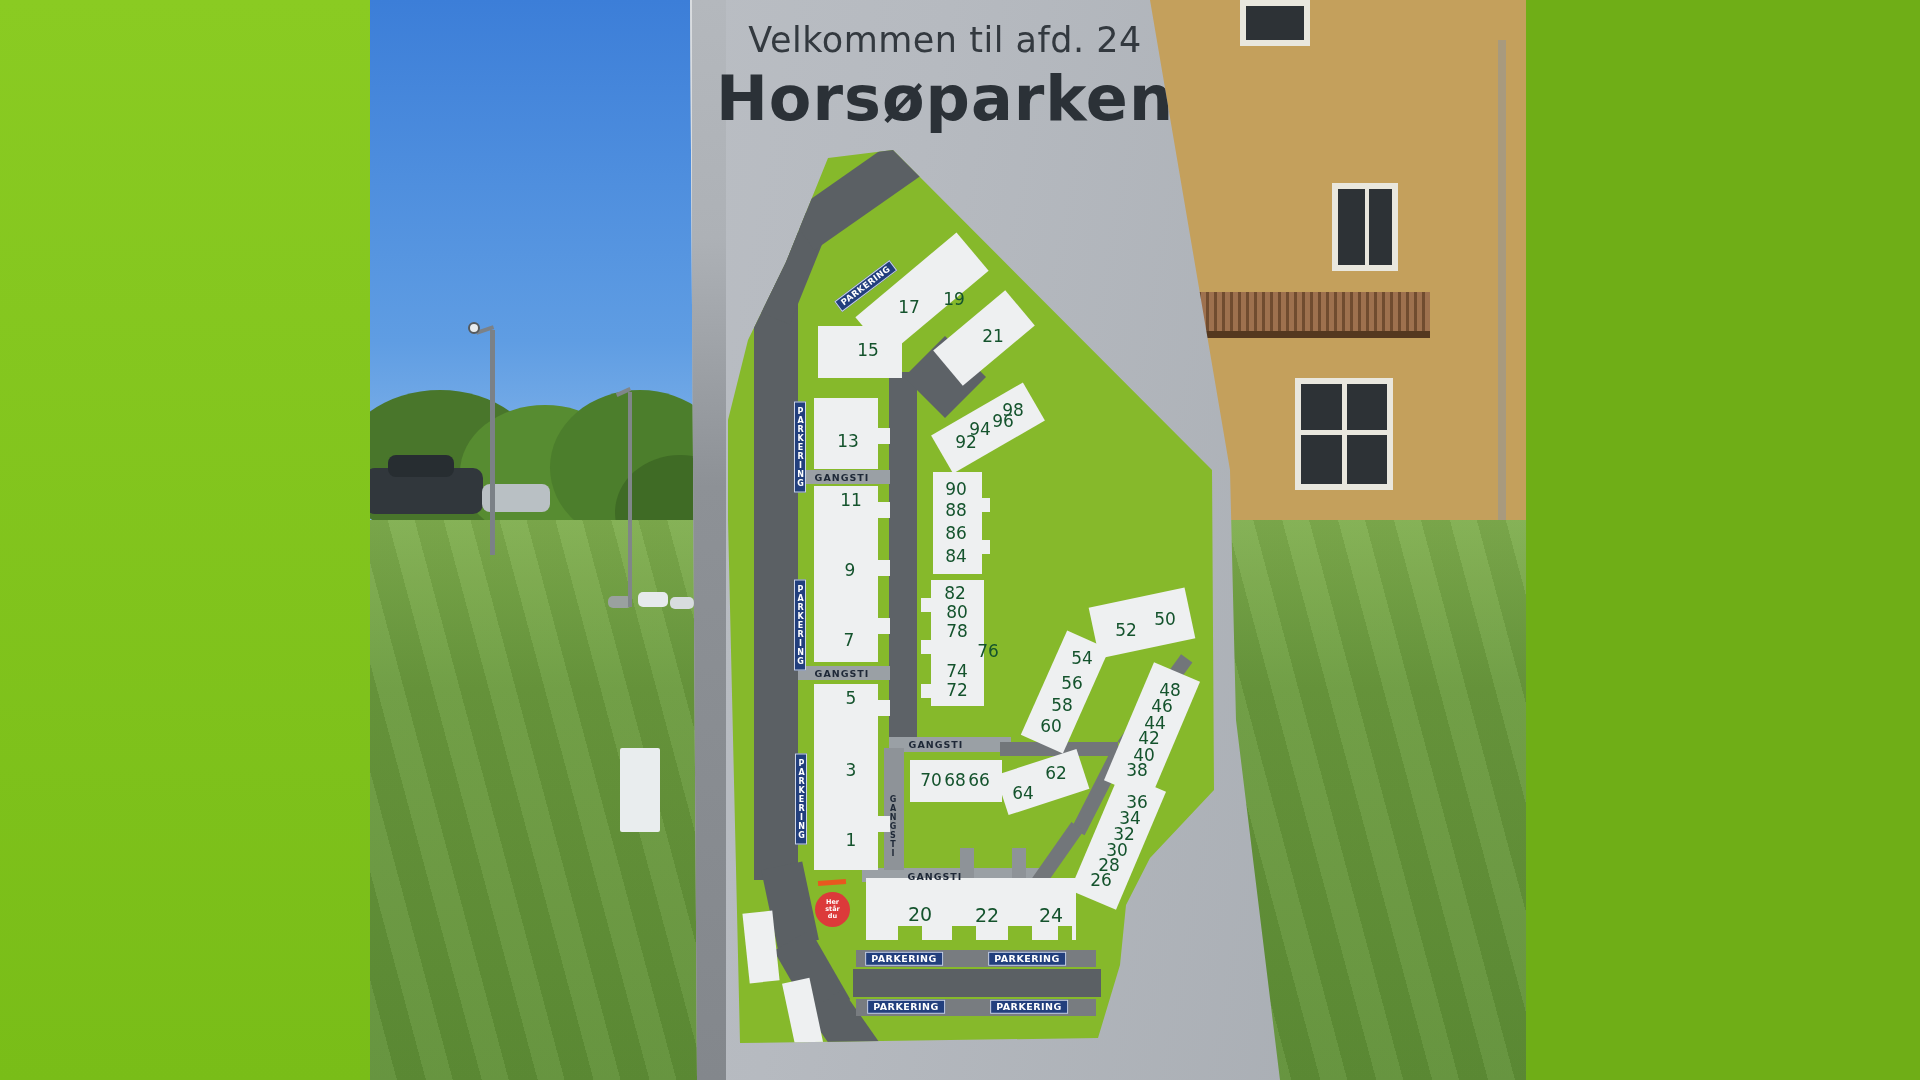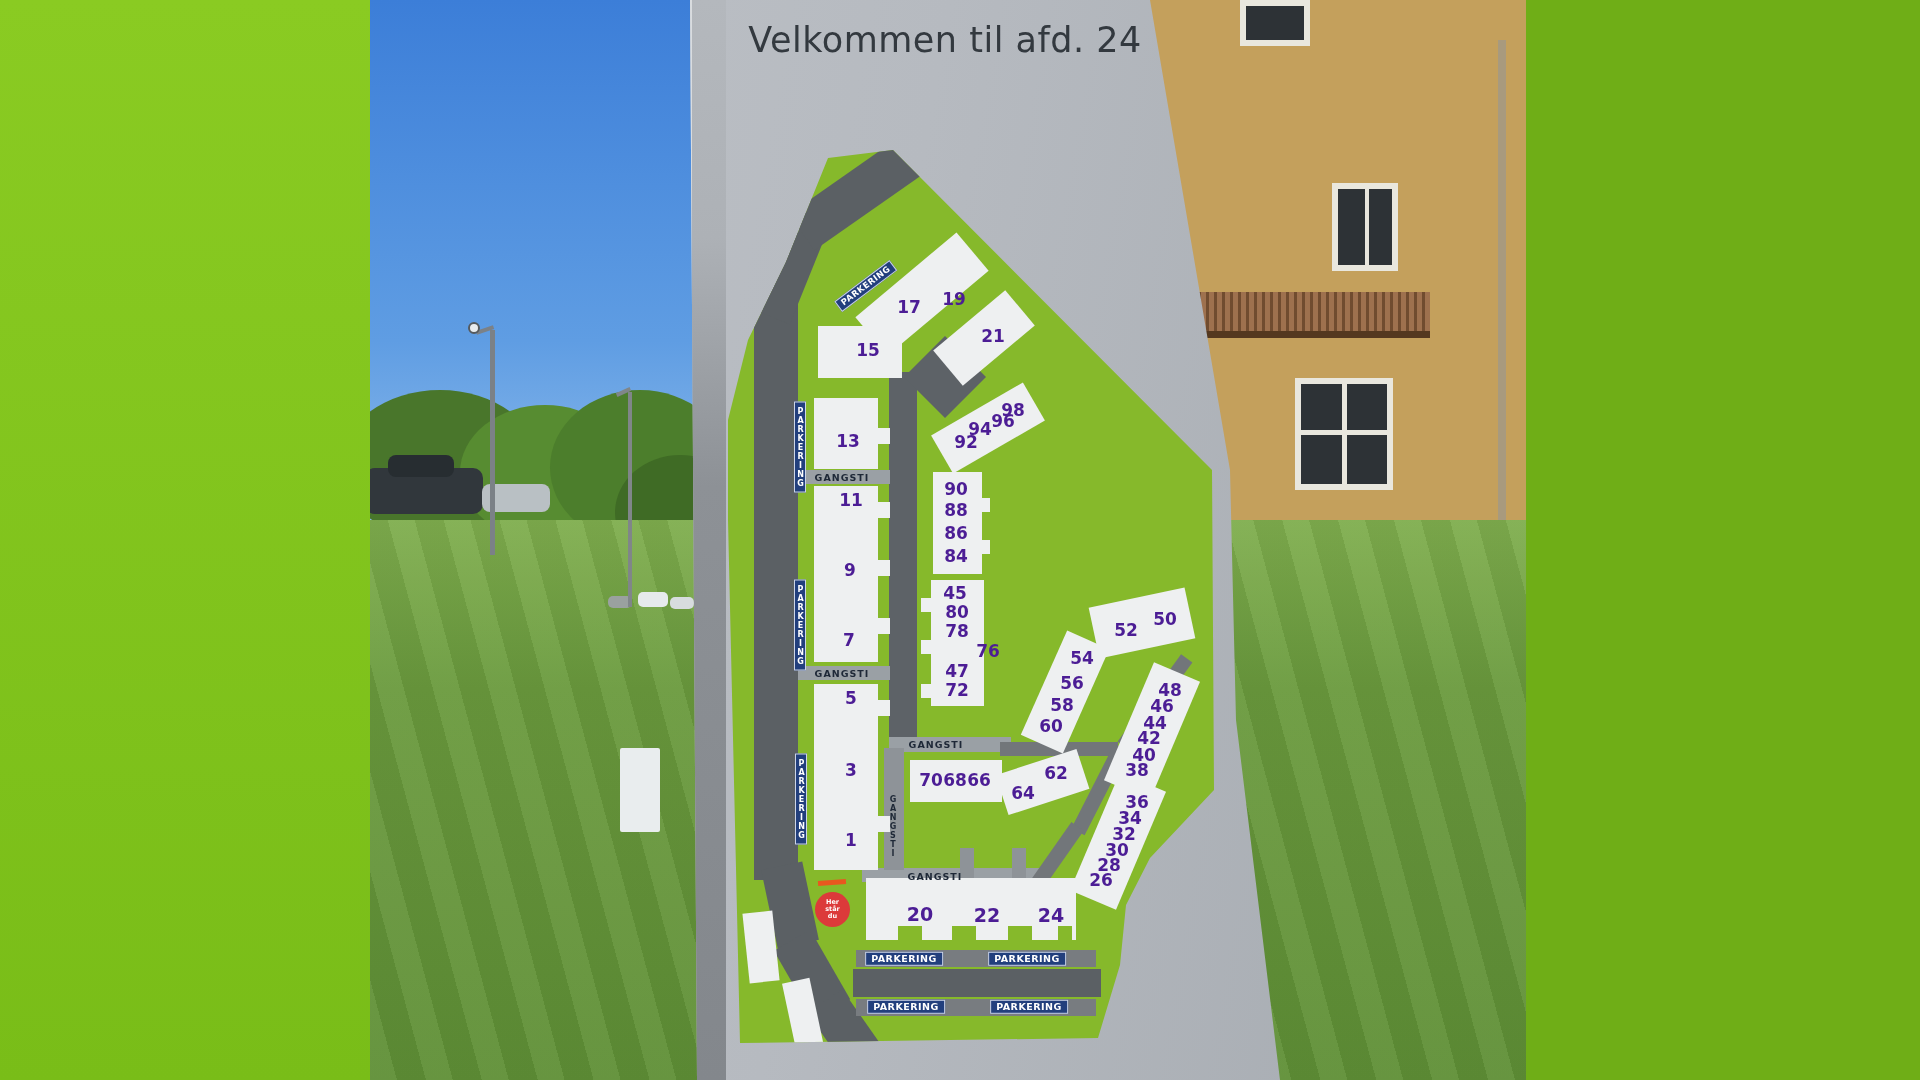--- a/index.html
+++ b/index.html
@@ -102,6 +102,7 @@
   <div id="sign">
     <div class="abs signedge"></div>
     <div class="abs title1">Velkommen til afd. 24</div>
+    <div class="abs title2">Horsøparken</div>
 
     <div id="map">
 

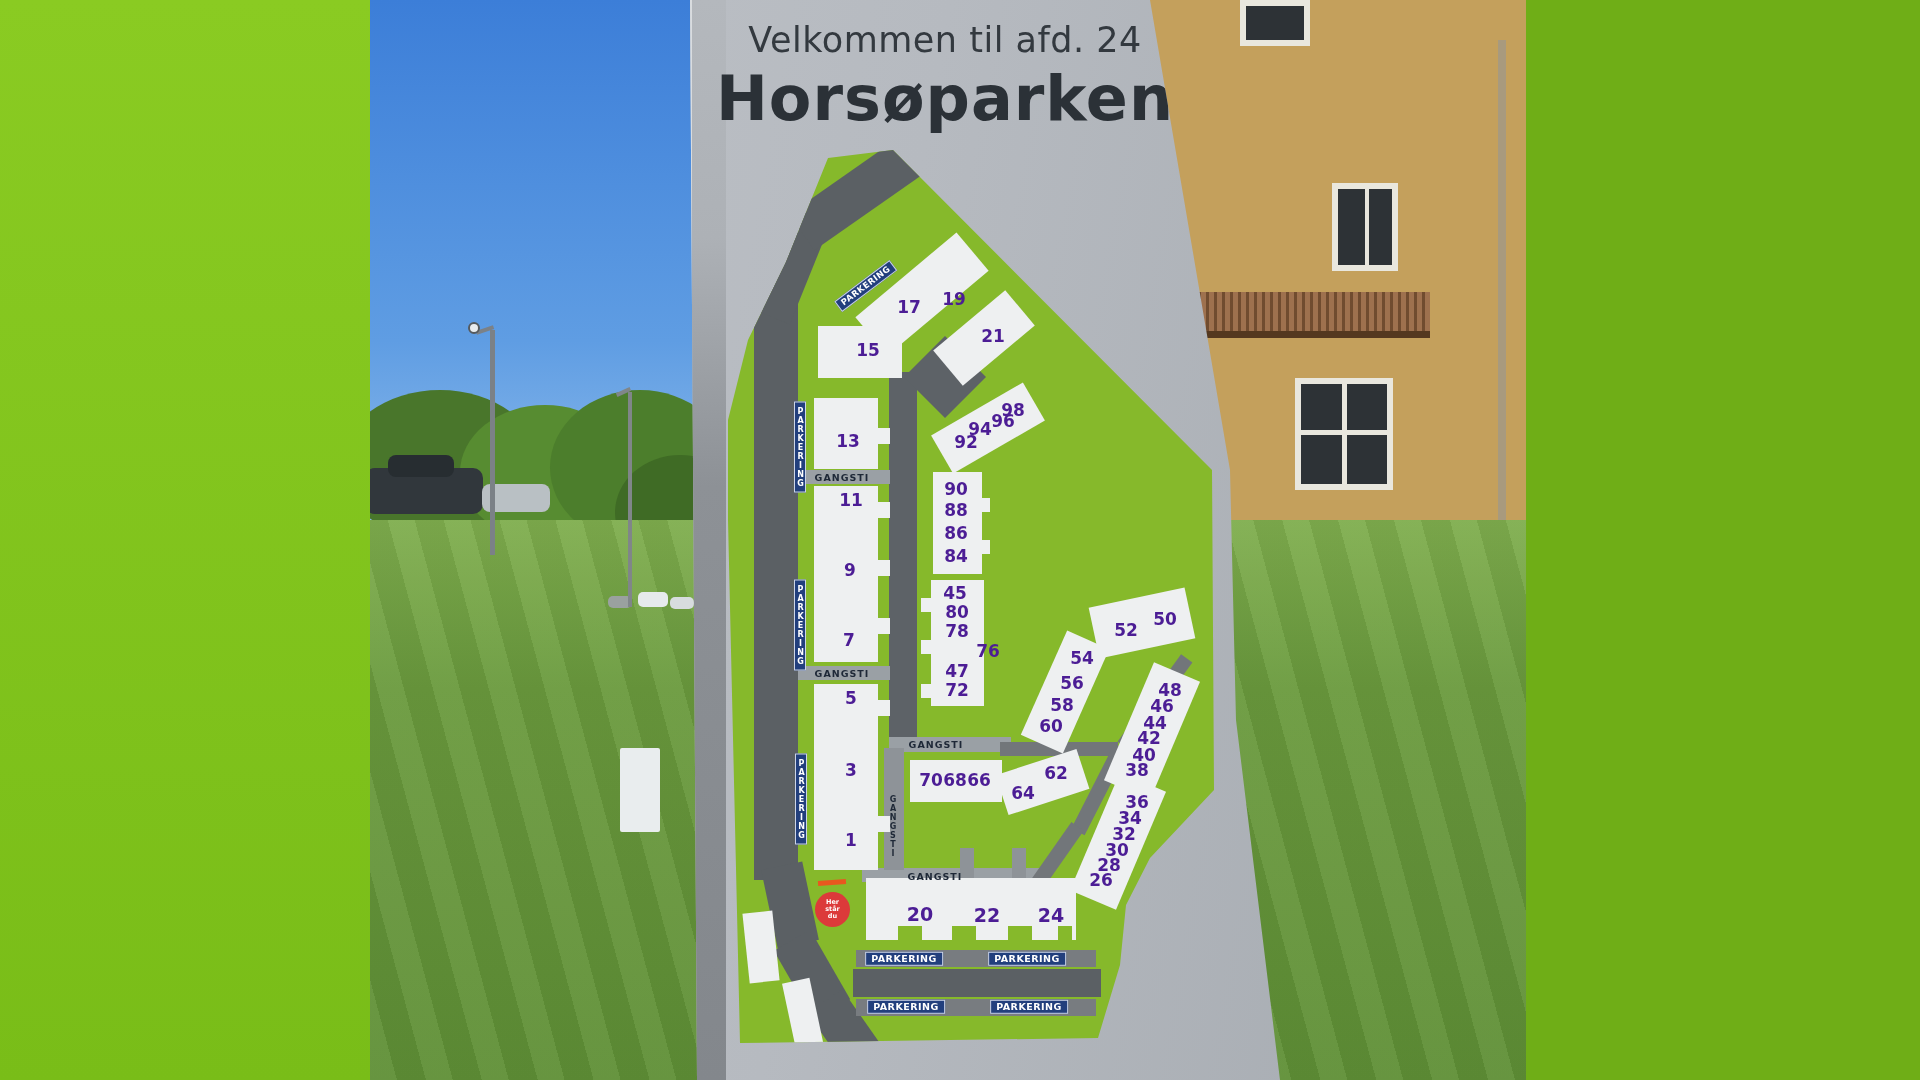--- a/index.html
+++ b/index.html
@@ -42,7 +42,7 @@
   .path{position:absolute;background:#9aa0a5;}
   .bld{position:absolute;background:#eef0f1;}
   .ngr{position:absolute;background:#86b92b;}
-  .u{position:absolute;transform:translate(-50%,-50%);font-weight:bold;font-size:17px;color:#4c1d95;white-space:nowrap;}
+  .u{position:absolute;transform:translate(-50%,-50%);font-weight:normal;font-size:17px;color:#14532d;white-space:nowrap;}
   .u2{font-size:19px;}
   .pk{position:absolute;transform:translate(-50%,-50%);background:#223f7d;color:#fff;font-weight:bold;
       font-size:9.5px;letter-spacing:.5px;padding:1px 5px;border:1px solid #ccd4e6;white-space:nowrap;line-height:1.1;}

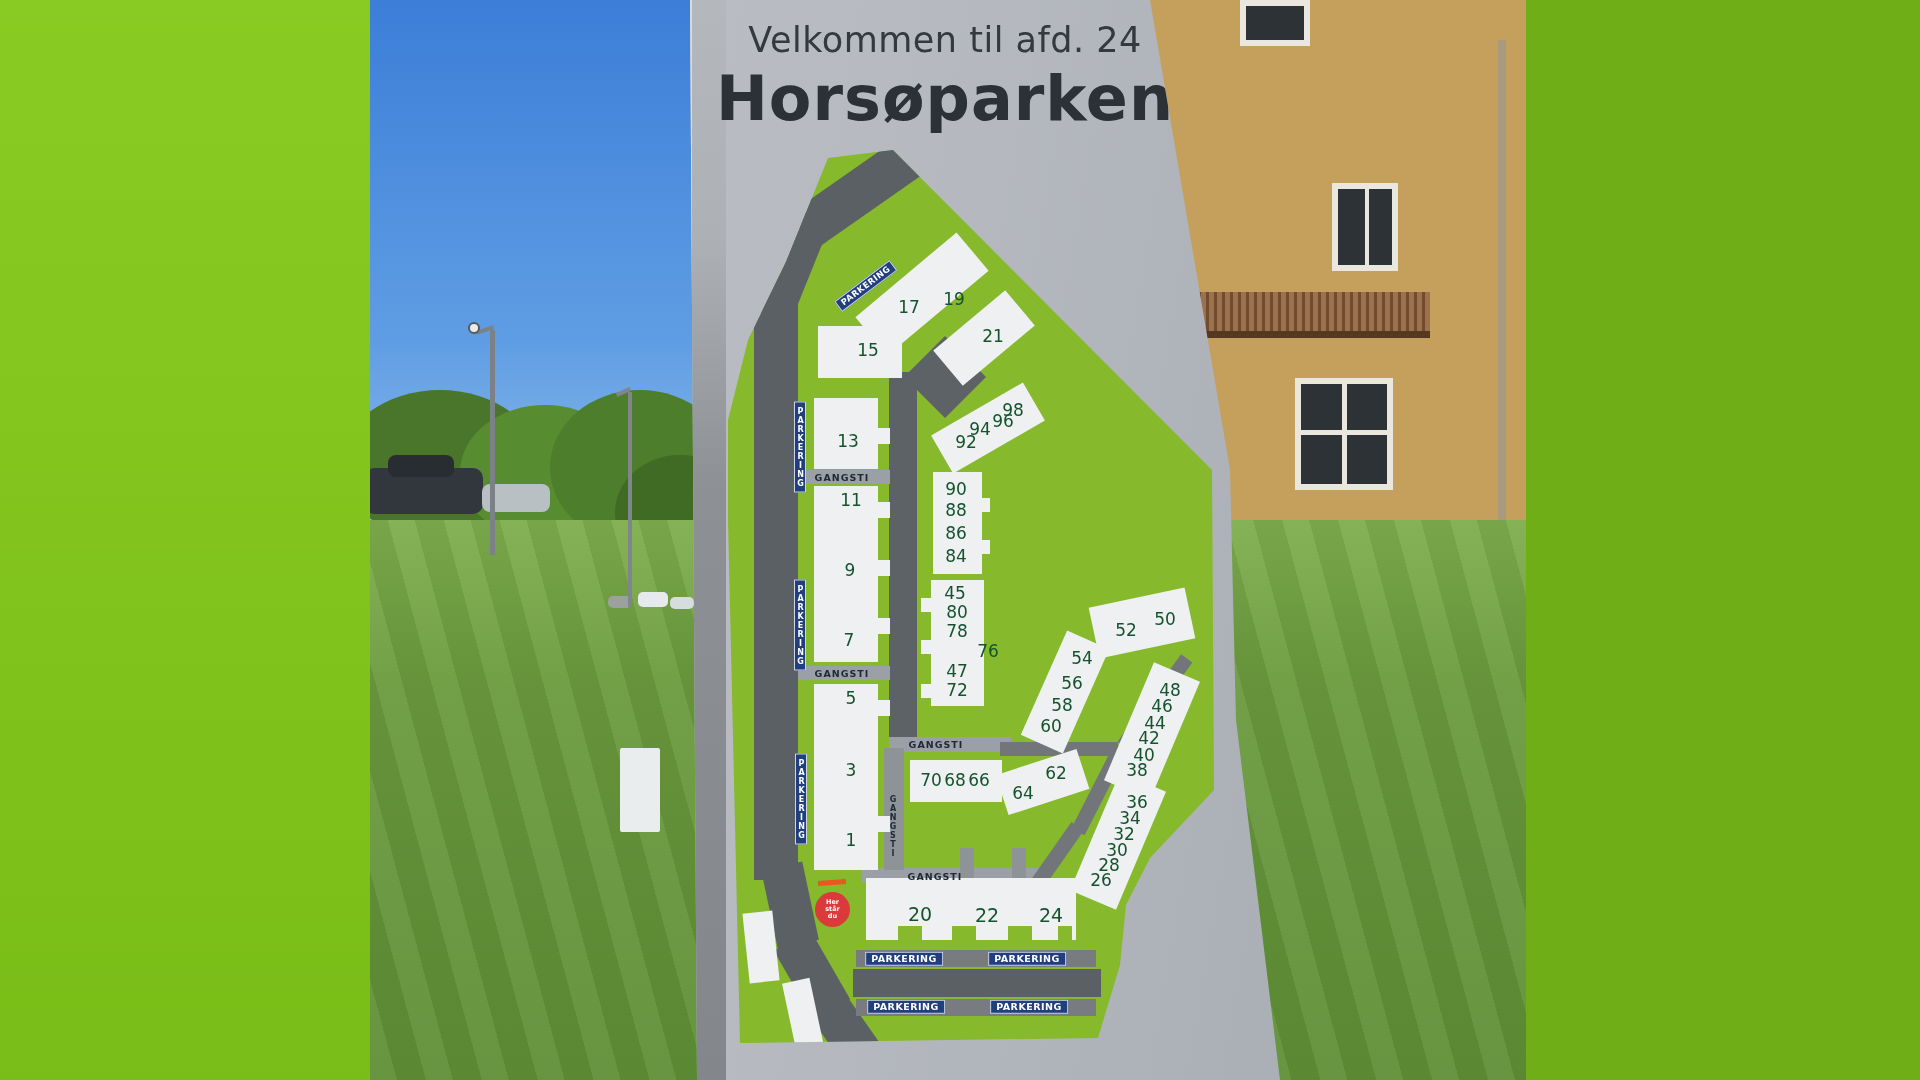--- a/index.html
+++ b/index.html
@@ -219,7 +219,7 @@
       <span class="u" style="left:956px;top:651px;margin-left:32px;">76</span>
       <span class="u" style="left:957px;top:631px;">78</span>
       <span class="u" style="left:957px;top:612px;">80</span>
-      <span class="u" style="left:955px;top:593px;">45</span>
+      <span class="u" style="left:955px;top:593px;">82</span>
       <span class="u" style="left:956px;top:556px;text-align:center;">84</span>
       <span class="u" style="left:956px;top:533px;">86</span>
       <span class="u" style="left:956px;top:510px;">88</span>

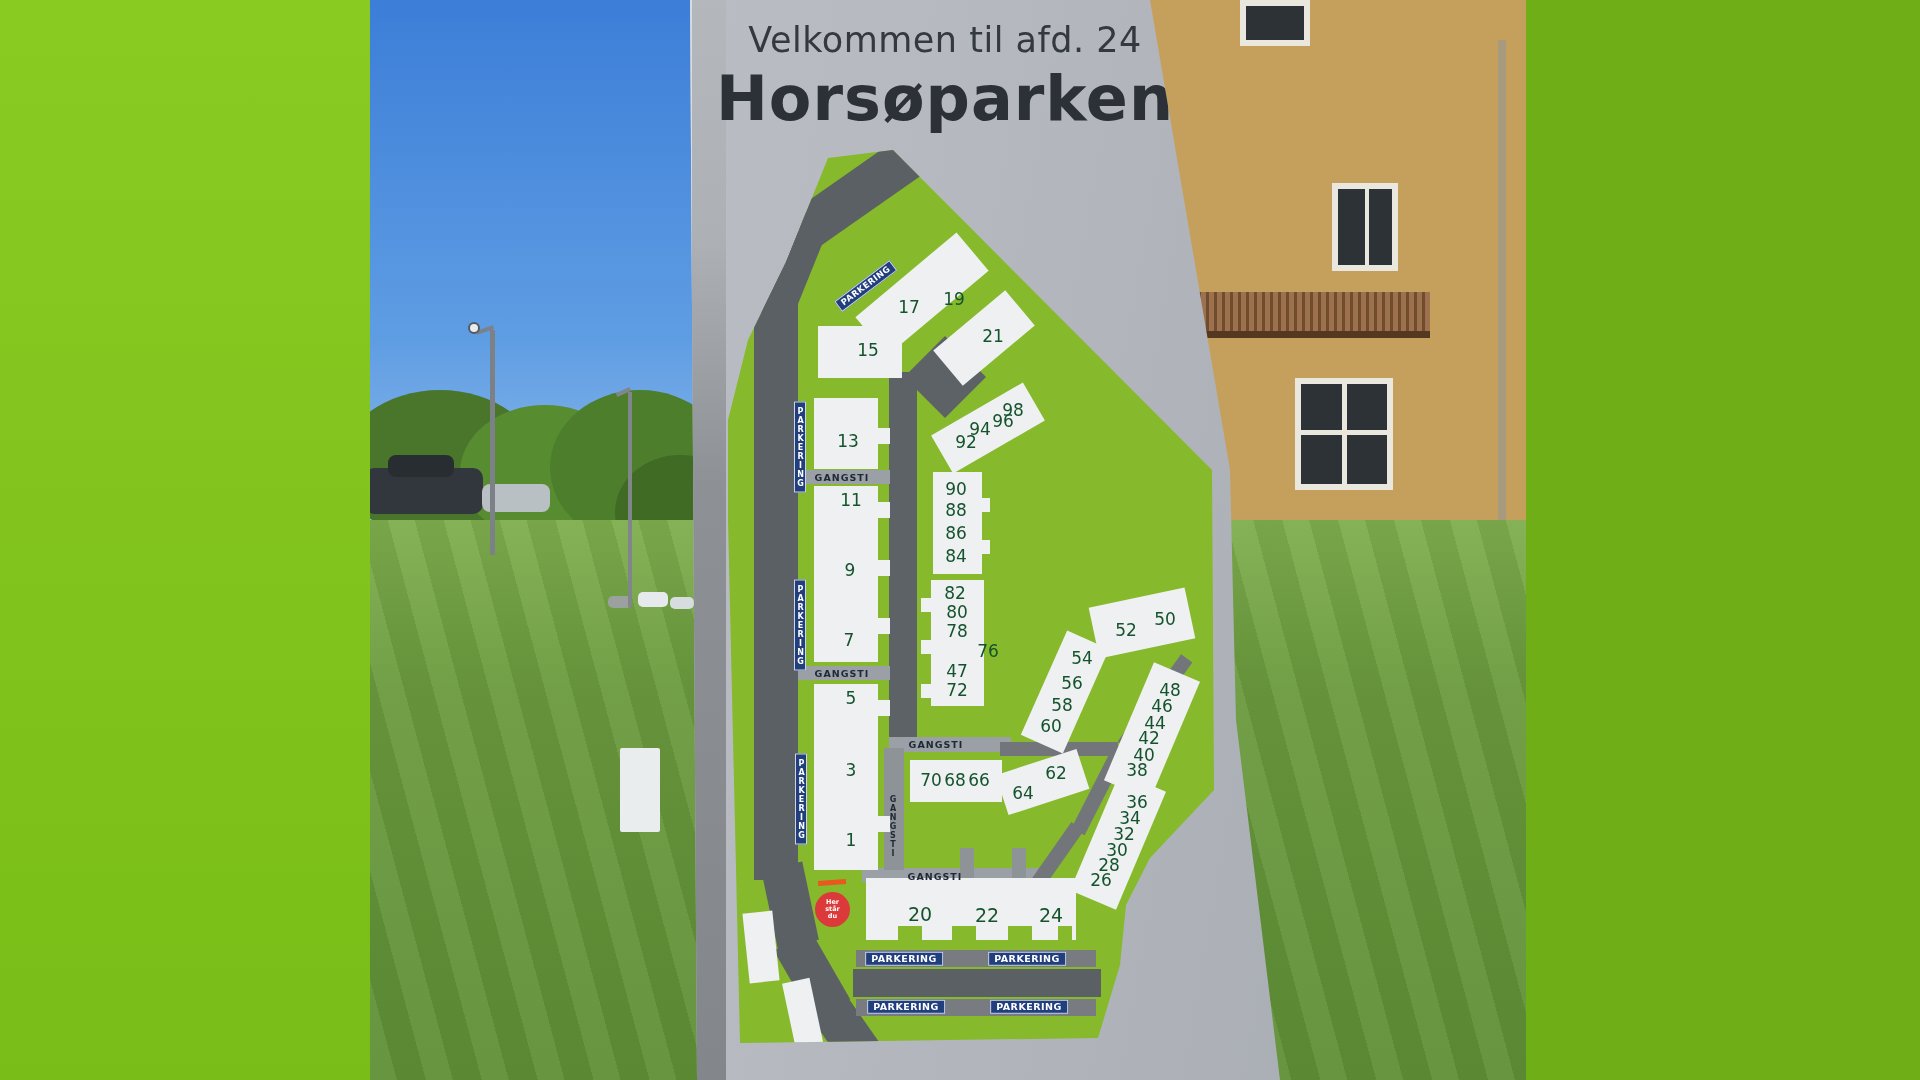--- a/index.html
+++ b/index.html
@@ -215,7 +215,7 @@
       <span class="u" style="left:955px;top:780px;">68</span>
       <span class="u" style="left:931px;top:780px;">70</span>
       <span class="u" style="left:957px;top:690px;">72</span>
-      <span class="u" style="left:957px;top:671px;">47</span>
+      <span class="u" style="left:957px;top:671px;">74</span>
       <span class="u" style="left:956px;top:651px;margin-left:32px;">76</span>
       <span class="u" style="left:957px;top:631px;">78</span>
       <span class="u" style="left:957px;top:612px;">80</span>

